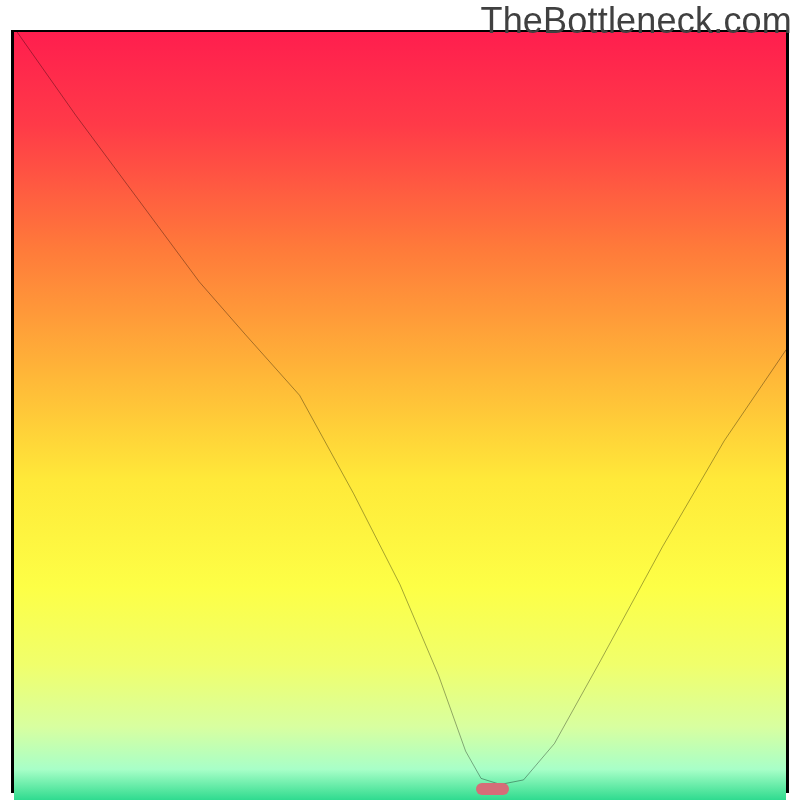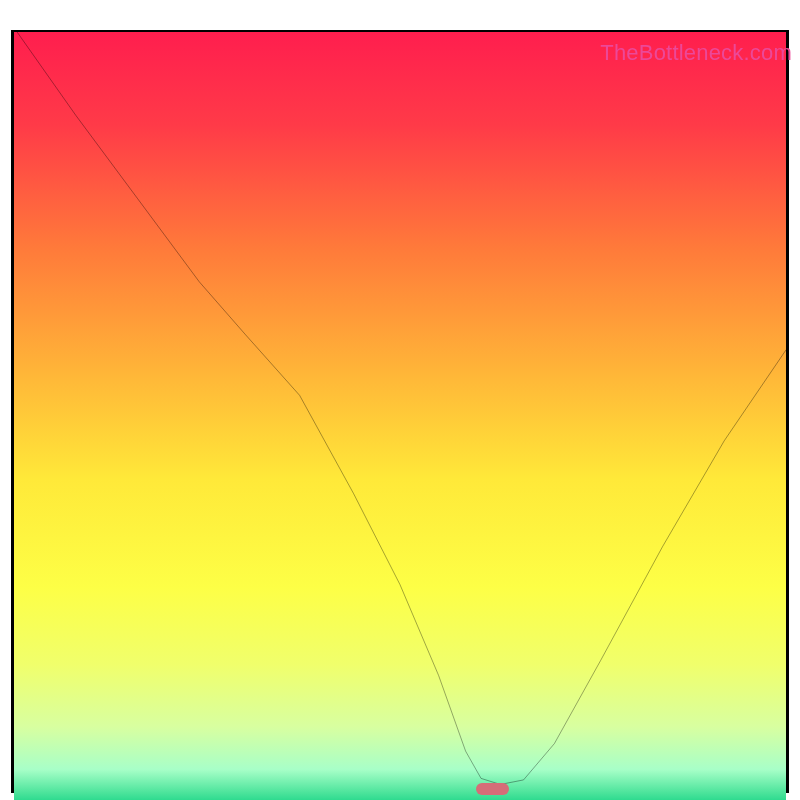--- a/index.html
+++ b/index.html
@@ -20,12 +20,11 @@
     position: absolute;
     top: 0px;
     right: 8px;
-    font-size: 22px;
-    color: #ec4899;
+    font-size: 36px;
+    color: #404040;
     font-weight: 500;
     letter-spacing: 0.2px;
     z-index: 20;
-    margin-top: 40px;
   }
   .plotframe {
     position: absolute;

